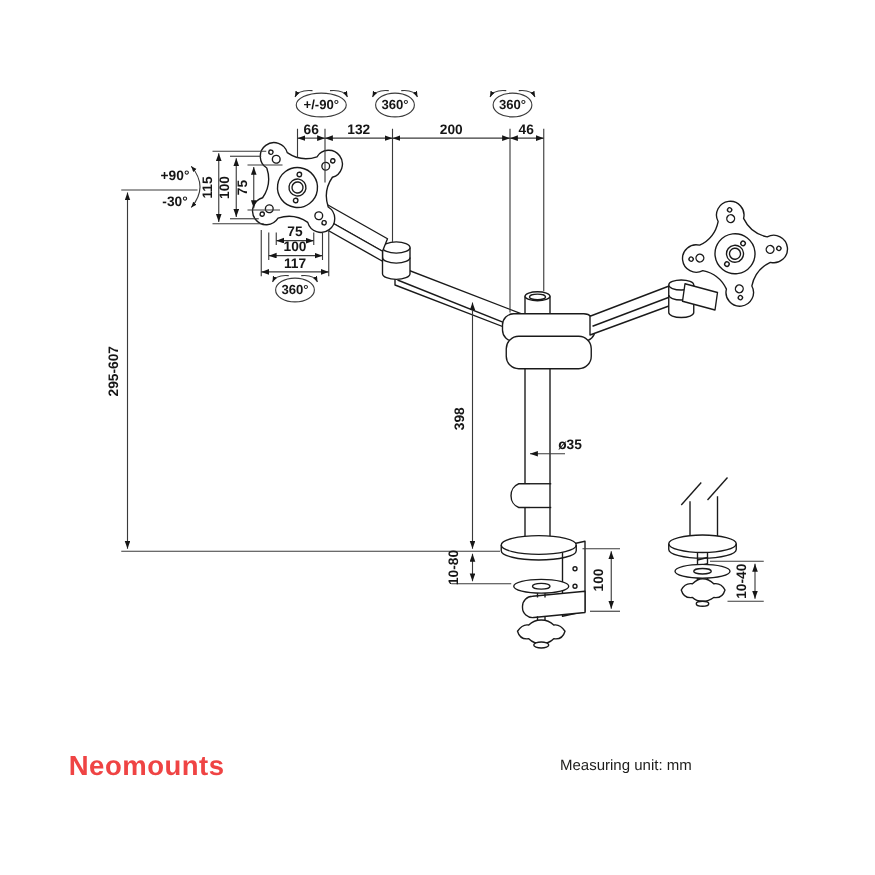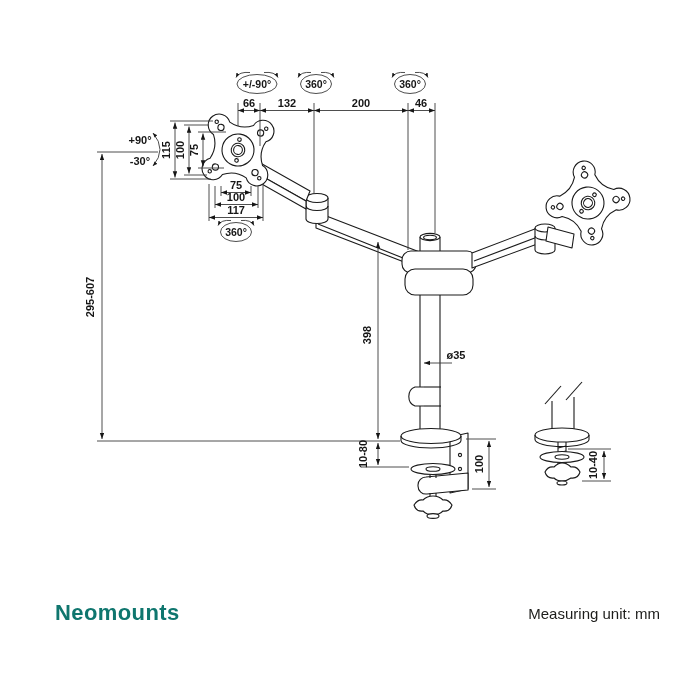--- a/index.html
+++ b/index.html
@@ -10,7 +10,7 @@
   .dim{font:bold 11px "Liberation Sans",sans-serif;fill:#161616;stroke:none;}
   .rot{font:bold 10.5px "Liberation Sans",sans-serif;fill:#161616;stroke:none;}
   .brand{position:absolute;left:55px;top:600px;font-size:22px;letter-spacing:.4px;
-         color:#0f766e;font-weight:bold;}
+         color:#ef4444;font-weight:bold;}
   .unit{position:absolute;left:448px;top:605px;width:212px;text-align:right;
         font-size:15px;color:#1d1d1b;}
 </style>

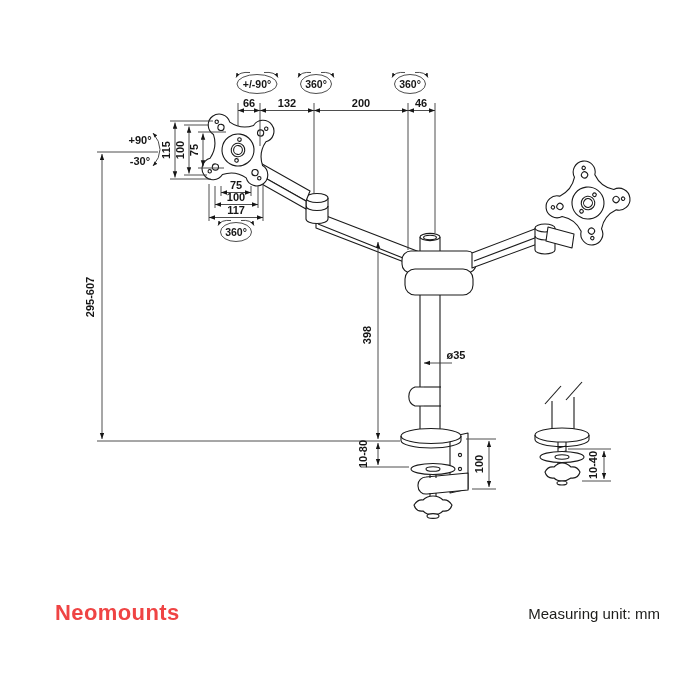--- a/index.html
+++ b/index.html
@@ -11,8 +11,8 @@
   .rot{font:bold 10.5px "Liberation Sans",sans-serif;fill:#161616;stroke:none;}
   .brand{position:absolute;left:55px;top:600px;font-size:22px;letter-spacing:.4px;
          color:#ef4444;font-weight:bold;}
-  .unit{position:absolute;left:448px;top:605px;width:212px;text-align:right;
-        font-size:15px;color:#1d1d1b;}
+  .unit{position:absolute;left:448px;top:605px;width:212px;
+        font-size:12px;color:#1d1d1b;}
 </style>
 </head>
 <body>

